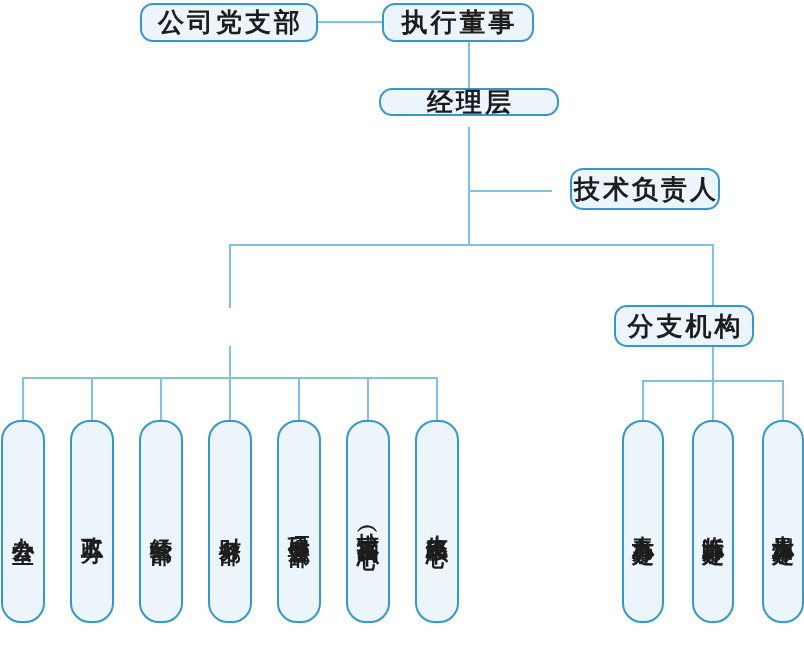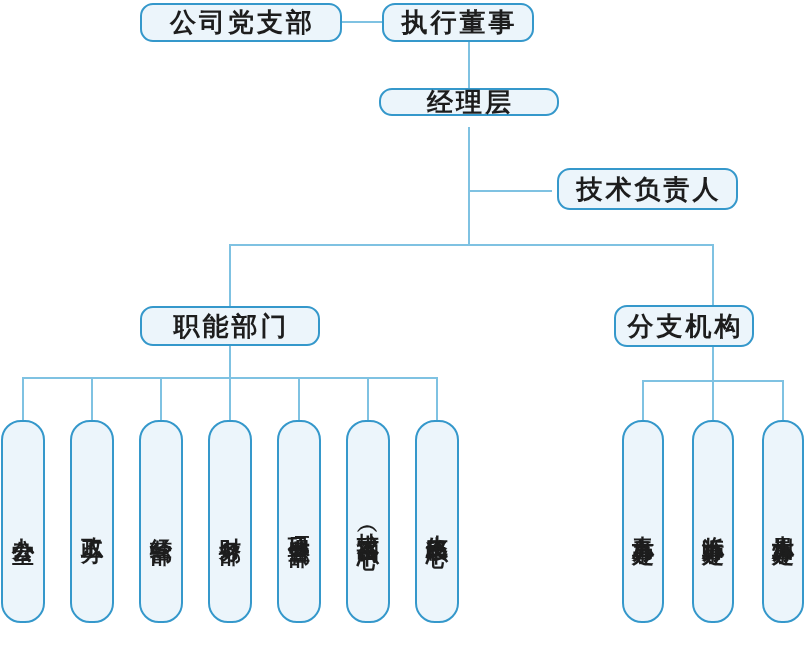--- a/index.html
+++ b/index.html
@@ -66,7 +66,7 @@
   <div class="line" style="left:712px;top:380px;width:2px;height:40px"></div>
   <div class="line" style="left:782px;top:380px;width:2px;height:40px"></div>
 
-  <div class="node h" style="left:140px;top:3px;width:202px;height:39px">公司党支部</div>
+  <div class="node h" style="left:140px;top:3px;width:178px;height:39px">公司党支部</div>
   <div class="node h" style="left:382px;top:3px;width:152px;height:39px">执行董事</div>
   <div class="node h" style="left:379px;top:88px;width:180px;height:28px">经理层</div>
   <div class="node h" style="left:557px;top:168px;width:181px;height:42px">技术负责人</div>

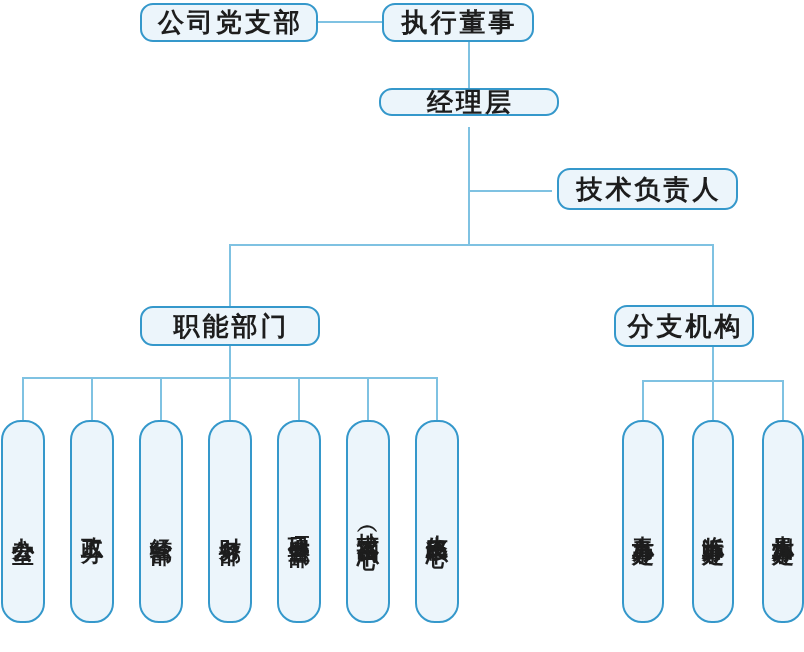--- a/index.html
+++ b/index.html
@@ -69,7 +69,7 @@
   <div class="node h" style="left:140px;top:3px;width:178px;height:39px">公司党支部</div>
   <div class="node h" style="left:382px;top:3px;width:152px;height:39px">执行董事</div>
   <div class="node h" style="left:379px;top:88px;width:180px;height:28px">经理层</div>
-  <div class="node h" style="left:557px;top:168px;width:181px;height:42px">技术负责人</div>
+  <div class="node h" style="left:570px;top:168px;width:150px;height:42px">技术负责人</div>
   <div class="node h" style="left:140px;top:306px;width:180px;height:40px">职能部门</div>
   <div class="node h" style="left:614px;top:305px;width:140px;height:42px">分支机构</div>
 

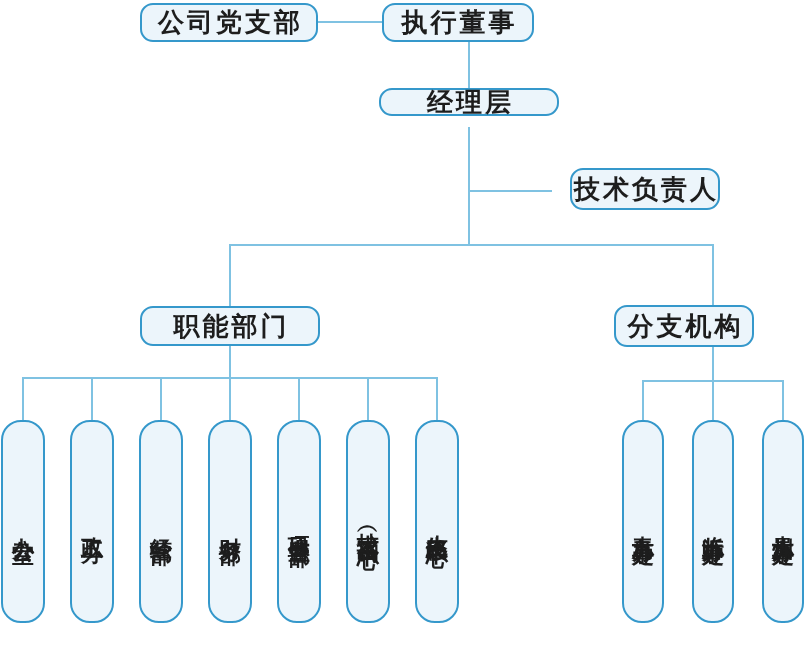--- a/index.html
+++ b/index.html
@@ -70,7 +70,6 @@
   <div class="node h" style="left:382px;top:3px;width:152px;height:39px">执行董事</div>
   <div class="node h" style="left:379px;top:88px;width:180px;height:28px">经理层</div>
   <div class="node h" style="left:570px;top:168px;width:150px;height:42px">技术负责人</div>
-  <div class="node h" style="left:140px;top:306px;width:180px;height:40px">职能部门</div>
   <div class="node h" style="left:614px;top:305px;width:140px;height:42px">分支机构</div>
 
   <div class="node v" style="left:1px;top:420px;width:44px;height:203px">办公室</div>

